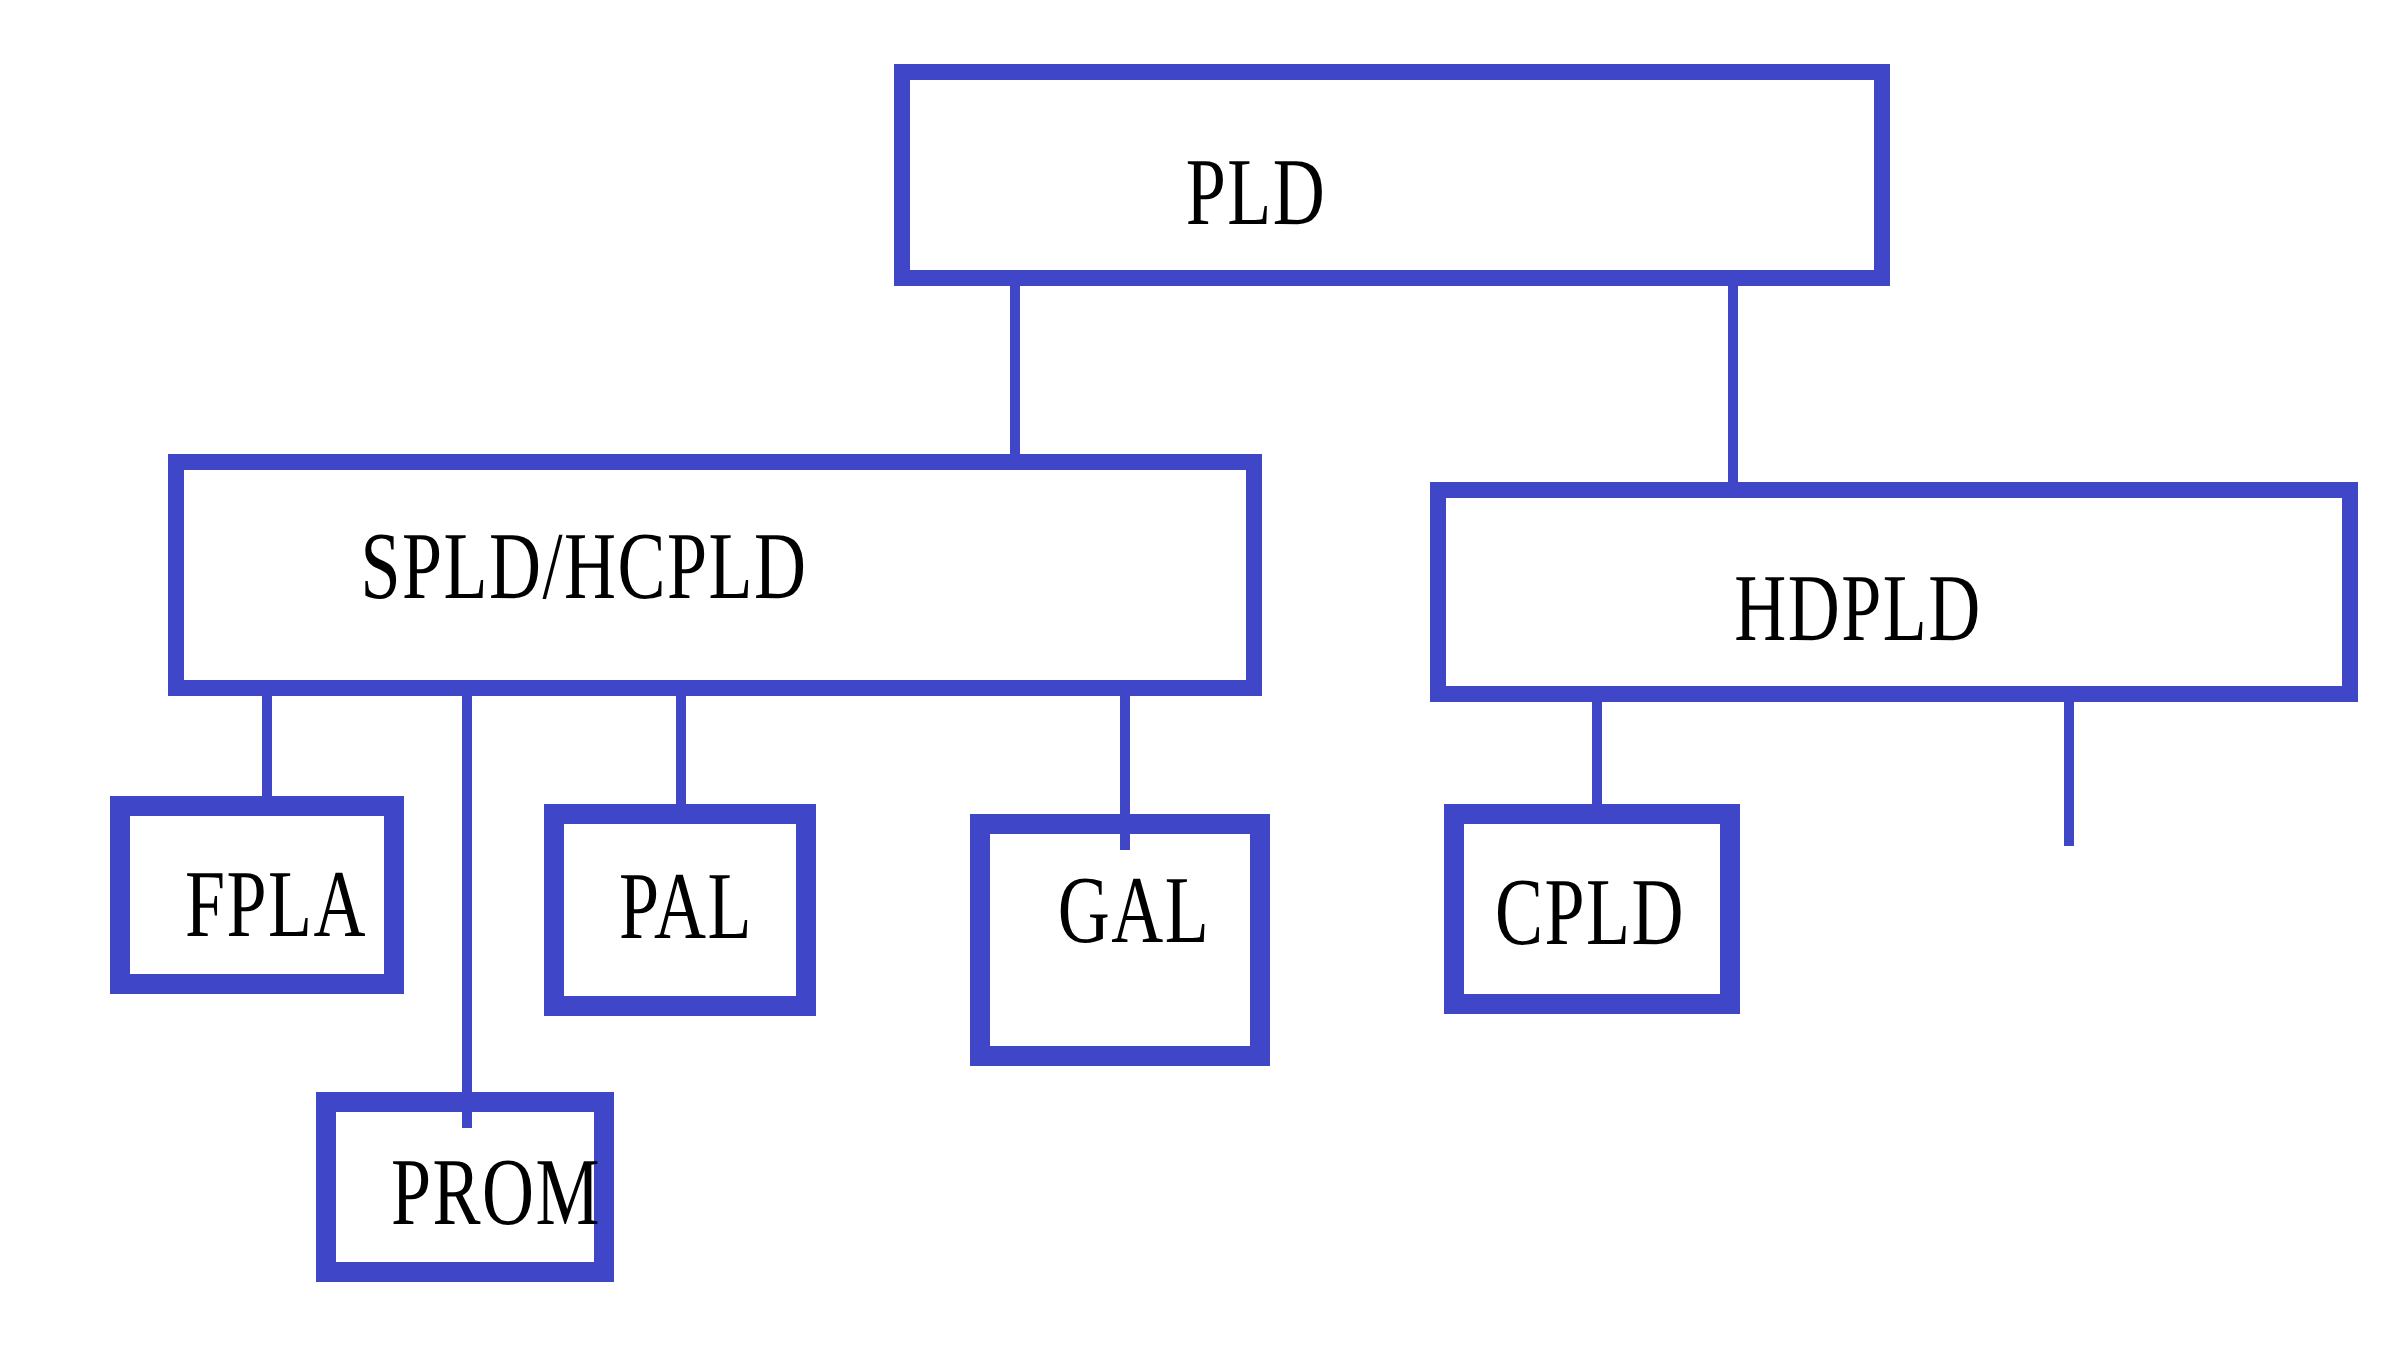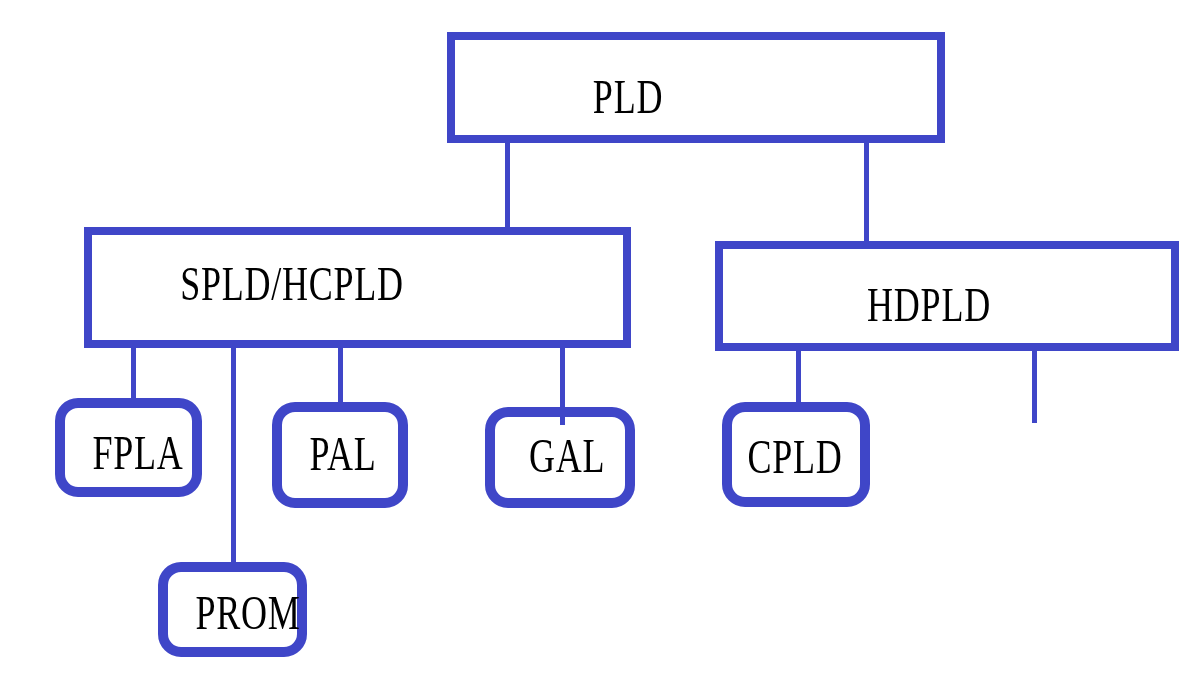--- a/index.html
+++ b/index.html
@@ -28,7 +28,7 @@
     border: 8px solid var(--line);
     z-index: 1;
   }
-  .node.small { border-width: 10px; border-radius: 23px; }
+  .node.small { border-width: 10px; }
   .label {
     position: absolute;
     transform: translate(-50%, -50%) scaleX(0.75);

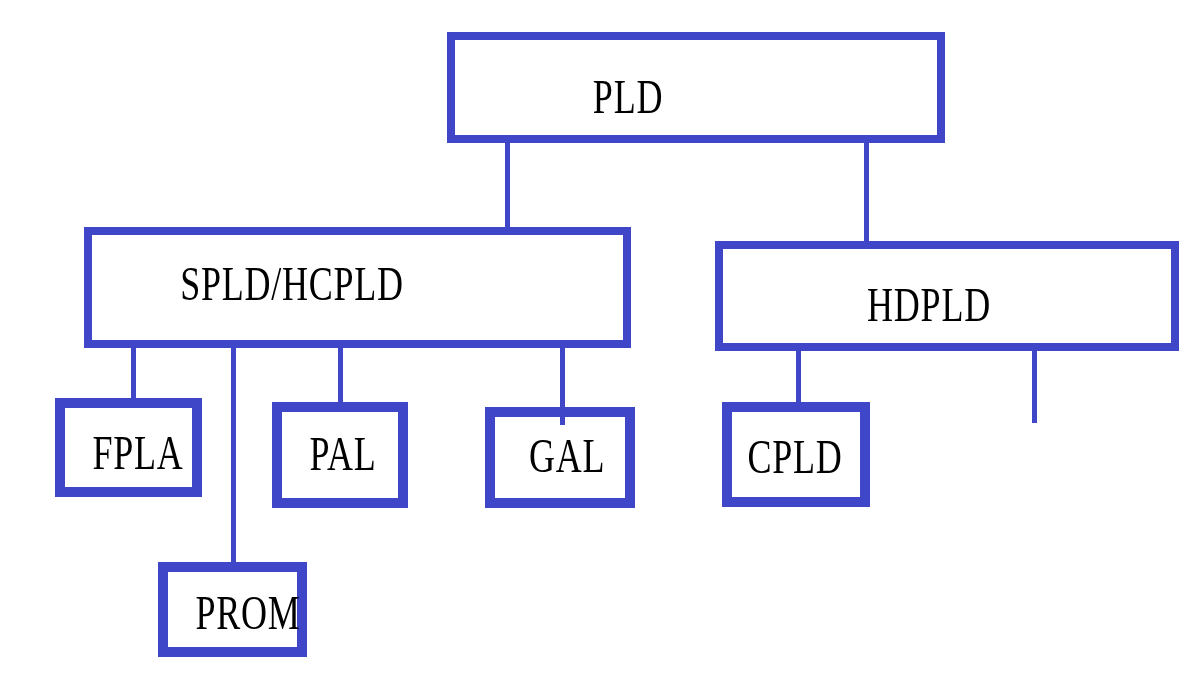--- a/index.html
+++ b/index.html
@@ -61,7 +61,7 @@
   .node-pal   { left: 272px; top: 402px; width: 136px; height: 106px; }
   .node-pal   .label { left: 61px; top: 42px; }
 
-  .node-gal   { left: 485px; top: 407px; width: 150px; height: 101px; }
+  .node-gal   { left: 485px; top: 407px; width: 150px; height: 126px; }
   .node-gal   .label { left: 72px; top: 39px; }
 
   .node-cpld  { left: 722px; top: 402px; width: 148px; height: 105px; }

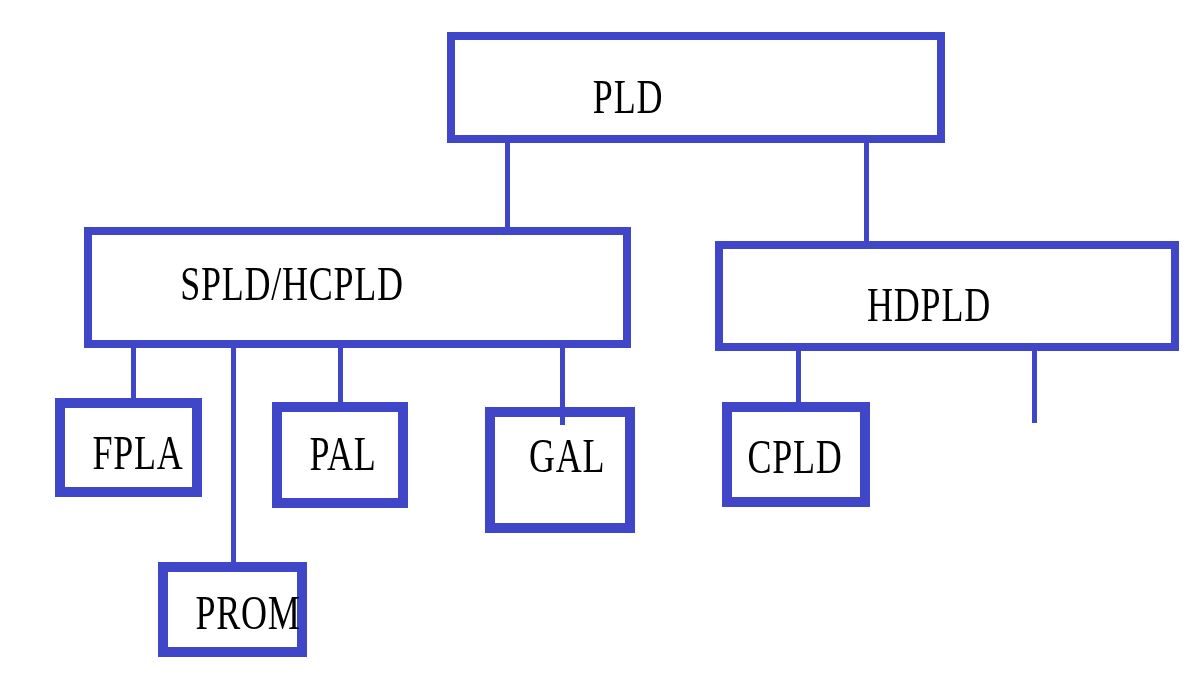--- a/index.html
+++ b/index.html
@@ -70,7 +70,7 @@
   .node-fpga  { left: 970px; top: 408px; width: 140px; height: 102px; }
   .node-fpga  .label { left: 66px; top: 43px; }
 
-  .node-prom  { left: 158px; top: 562px; width: 149px; height:  95px; }
+  .node-prom  { left: 158px; top: 546px; width: 149px; height:  95px; }
   .node-prom  .label { left: 80px; top: 41px; }
 
   .edge-pld-spld   { left: 505px;  top: 141px; height:  90px; }

